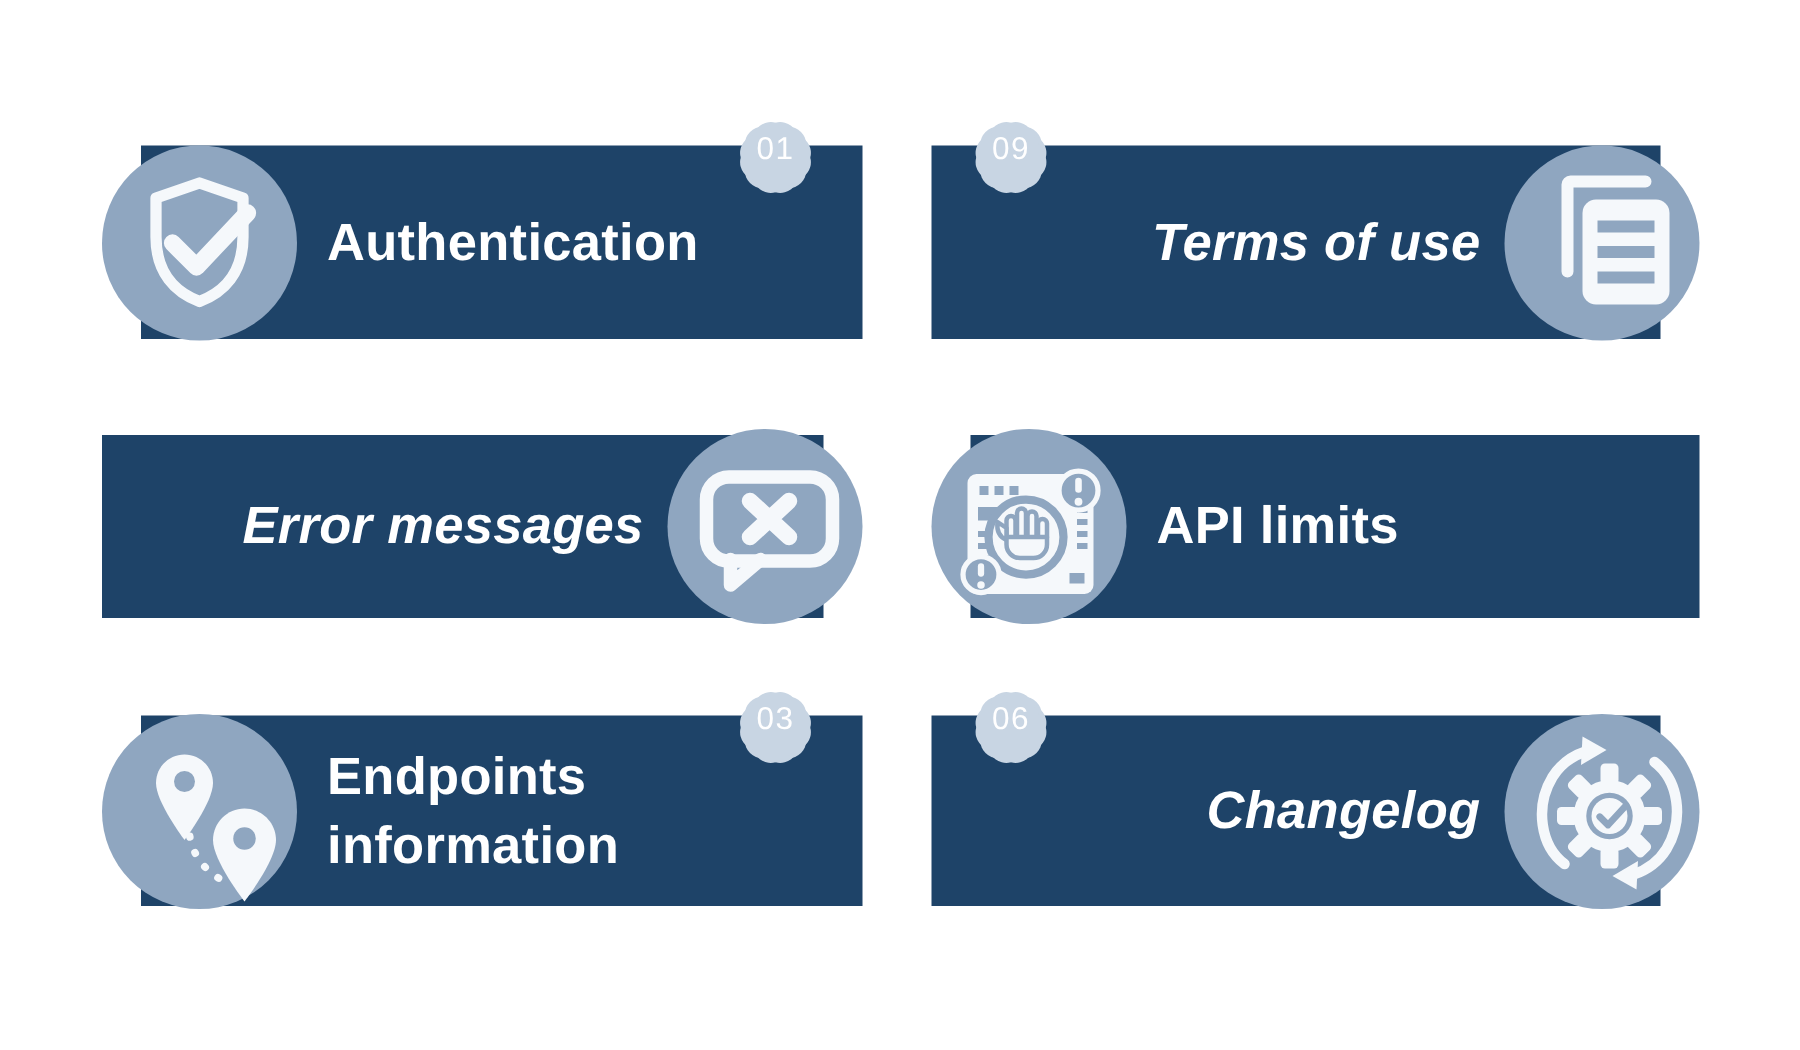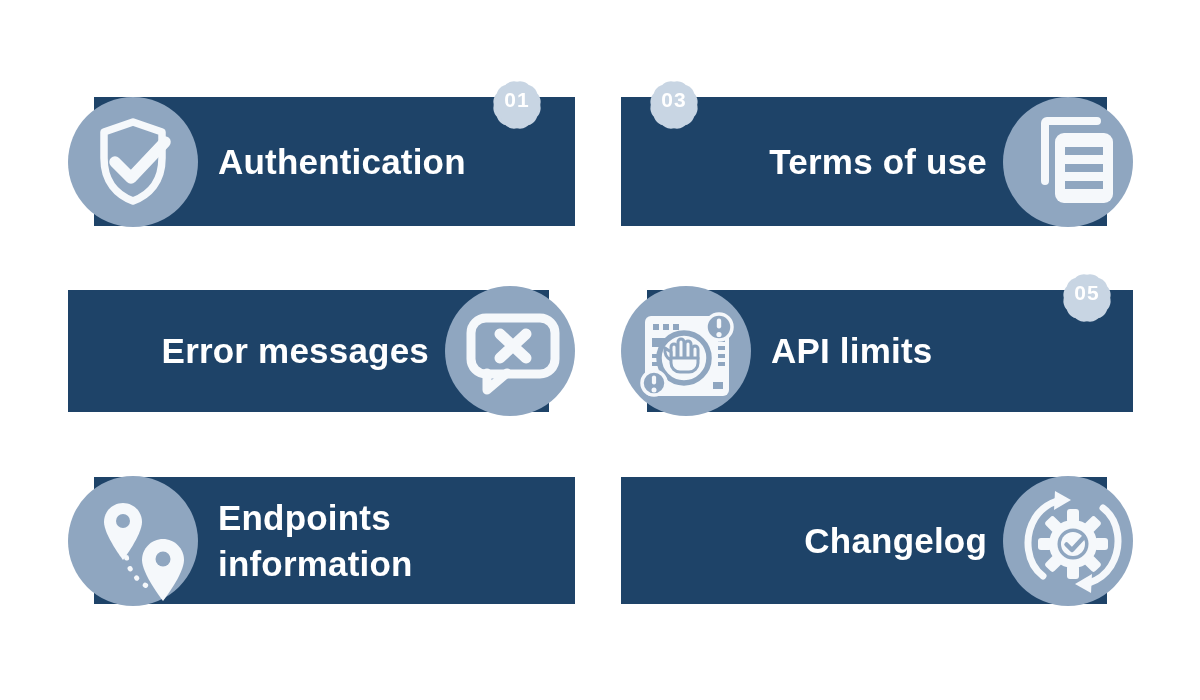--- a/index.html
+++ b/index.html
@@ -21,7 +21,7 @@
   .badge{position:absolute;top:-22px;width:60px;height:60px;z-index:3;}
   .badge svg{position:absolute;inset:0;width:60px;height:60px;}
   .badge .num{position:absolute;inset:0;display:flex;align-items:center;justify-content:center;
-              padding-bottom:11px;color:var(--num);font-weight:bold;font-size:21px;letter-spacing:1px;}
+              padding-bottom:11px;color:var(--num);font-weight:normal;font-size:21px;letter-spacing:1px;}
   .seal-part{fill:var(--badge);}
   .ic-white{fill:var(--icw);}
   .ic-blue{fill:var(--circle);}

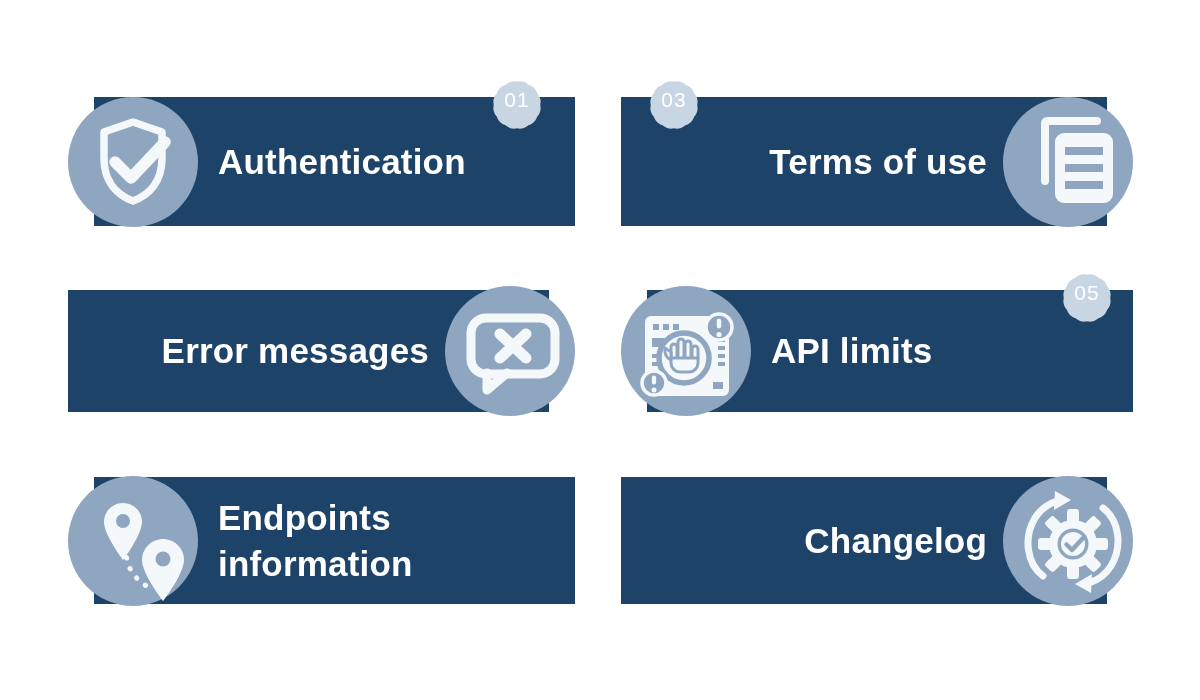--- a/index.html
+++ b/index.html
@@ -70,7 +70,7 @@
         <rect class="seal-part" x="9.5" y="9.5" width="41" height="41" rx="12" transform="rotate(30 30 30)"></rect>
         <rect class="seal-part" x="9.5" y="9.5" width="41" height="41" rx="12" transform="rotate(60 30 30)"></rect>
       </svg>
-      <span class="num">03</span>
+      <span class="num">09</span>
     </div>
   </div>
 

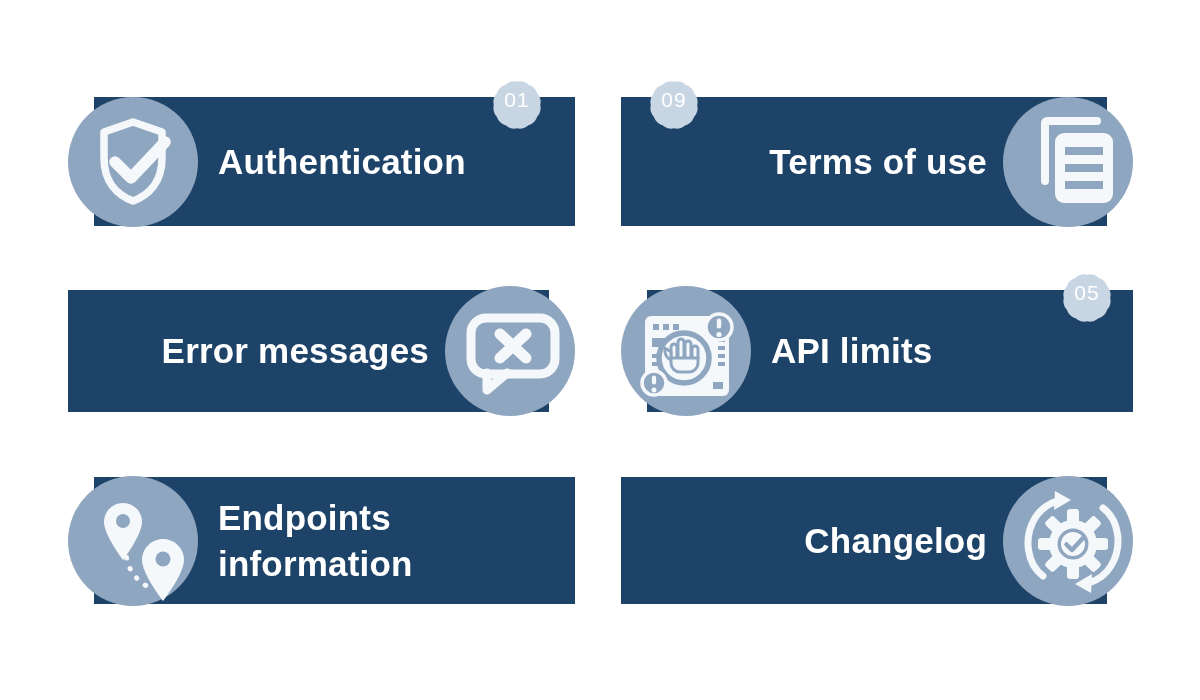--- a/index.html
+++ b/index.html
@@ -17,7 +17,7 @@
   .title{position:absolute;inset:0;z-index:2;display:flex;align-items:center;
          color:var(--title);font-weight:bold;font-size:35px;line-height:46px;letter-spacing:.2px;}
   .item.icon-left  .title{padding-left:150px;padding-right:20px;justify-content:flex-start;text-align:left;}
-  .item.icon-right .title{padding-right:146px;padding-left:20px;justify-content:flex-end;text-align:left;}
+  .item.icon-right .title{padding-right:146px;padding-left:20px;justify-content:flex-end;text-align:left;font-style:italic;}
   .badge{position:absolute;top:-22px;width:60px;height:60px;z-index:3;}
   .badge svg{position:absolute;inset:0;width:60px;height:60px;}
   .badge .num{position:absolute;inset:0;display:flex;align-items:center;justify-content:center;

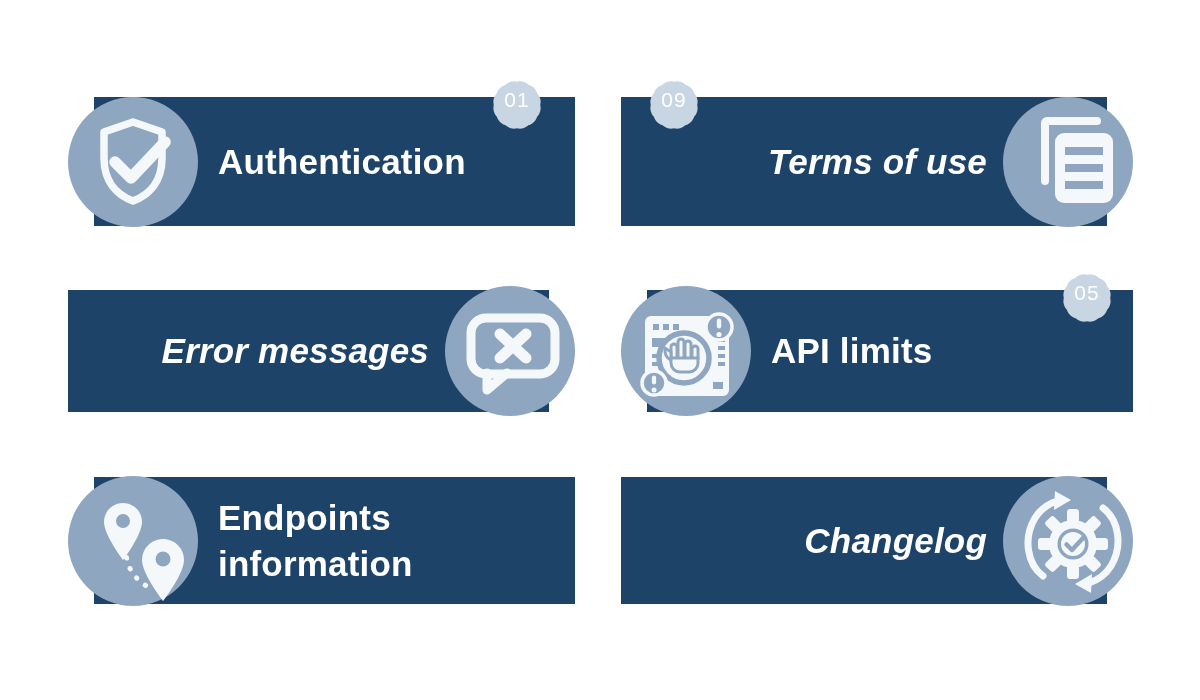--- a/index.html
+++ b/index.html
@@ -122,14 +122,6 @@
       </svg>
     </div>
     <div class="title">API limits</div>
-    <div class="badge" style="right:16px">
-      <svg viewBox="0 0 60 60">
-        <rect class="seal-part" x="9.5" y="9.5" width="41" height="41" rx="12"></rect>
-        <rect class="seal-part" x="9.5" y="9.5" width="41" height="41" rx="12" transform="rotate(30 30 30)"></rect>
-        <rect class="seal-part" x="9.5" y="9.5" width="41" height="41" rx="12" transform="rotate(60 30 30)"></rect>
-      </svg>
-      <span class="num">05</span>
-    </div>
   </div>
 
   <div class="item icon-left" style="left:68px;top:477px;width:507px;height:127px">

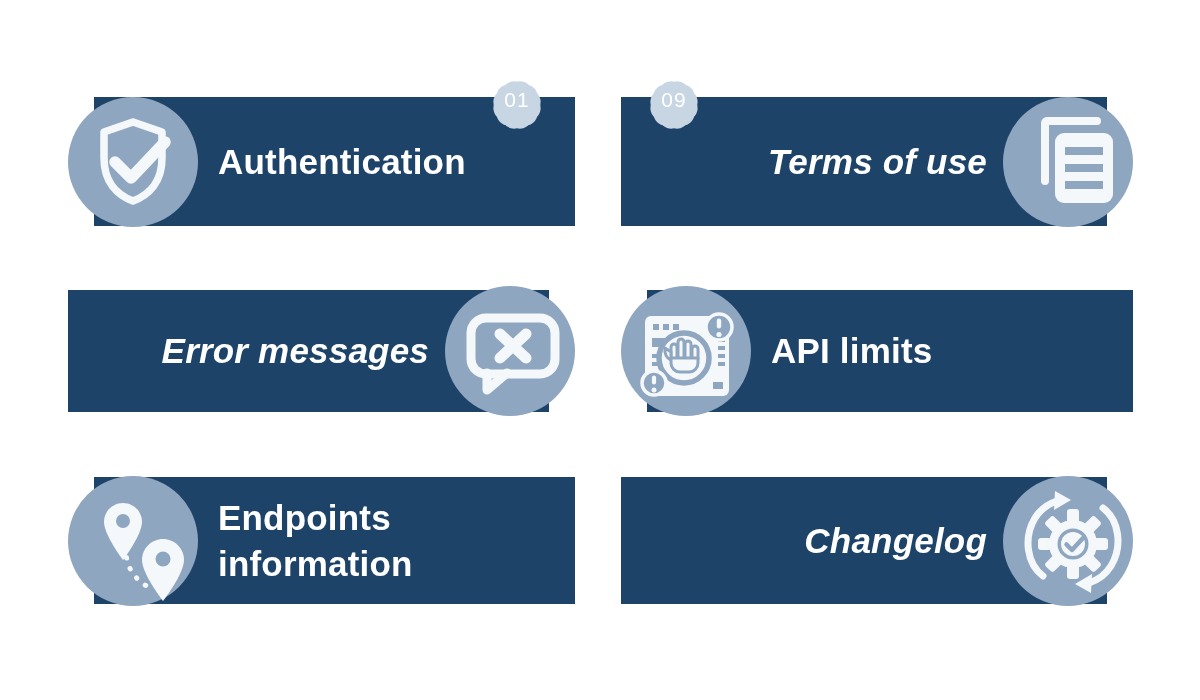--- a/index.html
+++ b/index.html
@@ -136,6 +136,14 @@
       </svg>
     </div>
     <div class="title">Endpoints information</div>
+    <div class="badge" style="right:28px">
+      <svg viewBox="0 0 60 60">
+        <rect class="seal-part" x="9.5" y="9.5" width="41" height="41" rx="12"></rect>
+        <rect class="seal-part" x="9.5" y="9.5" width="41" height="41" rx="12" transform="rotate(30 30 30)"></rect>
+        <rect class="seal-part" x="9.5" y="9.5" width="41" height="41" rx="12" transform="rotate(60 30 30)"></rect>
+      </svg>
+      <span class="num">03</span>
+    </div>
   </div>
 
   <div class="item icon-right" style="left:621px;top:477px;width:512px;height:127px">

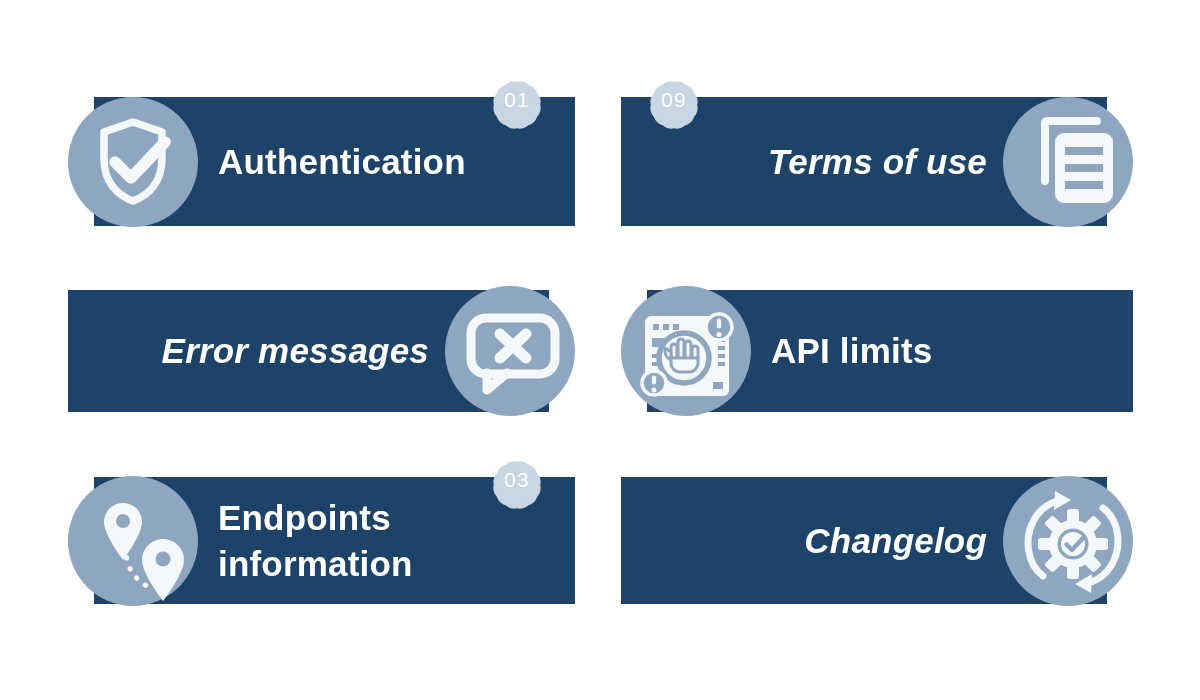--- a/index.html
+++ b/index.html
@@ -171,6 +171,14 @@
       </svg>
     </div>
     <div class="title">Changelog</div>
+    <div class="badge" style="left:23px">
+      <svg viewBox="0 0 60 60">
+        <rect class="seal-part" x="9.5" y="9.5" width="41" height="41" rx="12"></rect>
+        <rect class="seal-part" x="9.5" y="9.5" width="41" height="41" rx="12" transform="rotate(30 30 30)"></rect>
+        <rect class="seal-part" x="9.5" y="9.5" width="41" height="41" rx="12" transform="rotate(60 30 30)"></rect>
+      </svg>
+      <span class="num">06</span>
+    </div>
   </div>
 
 </div>

